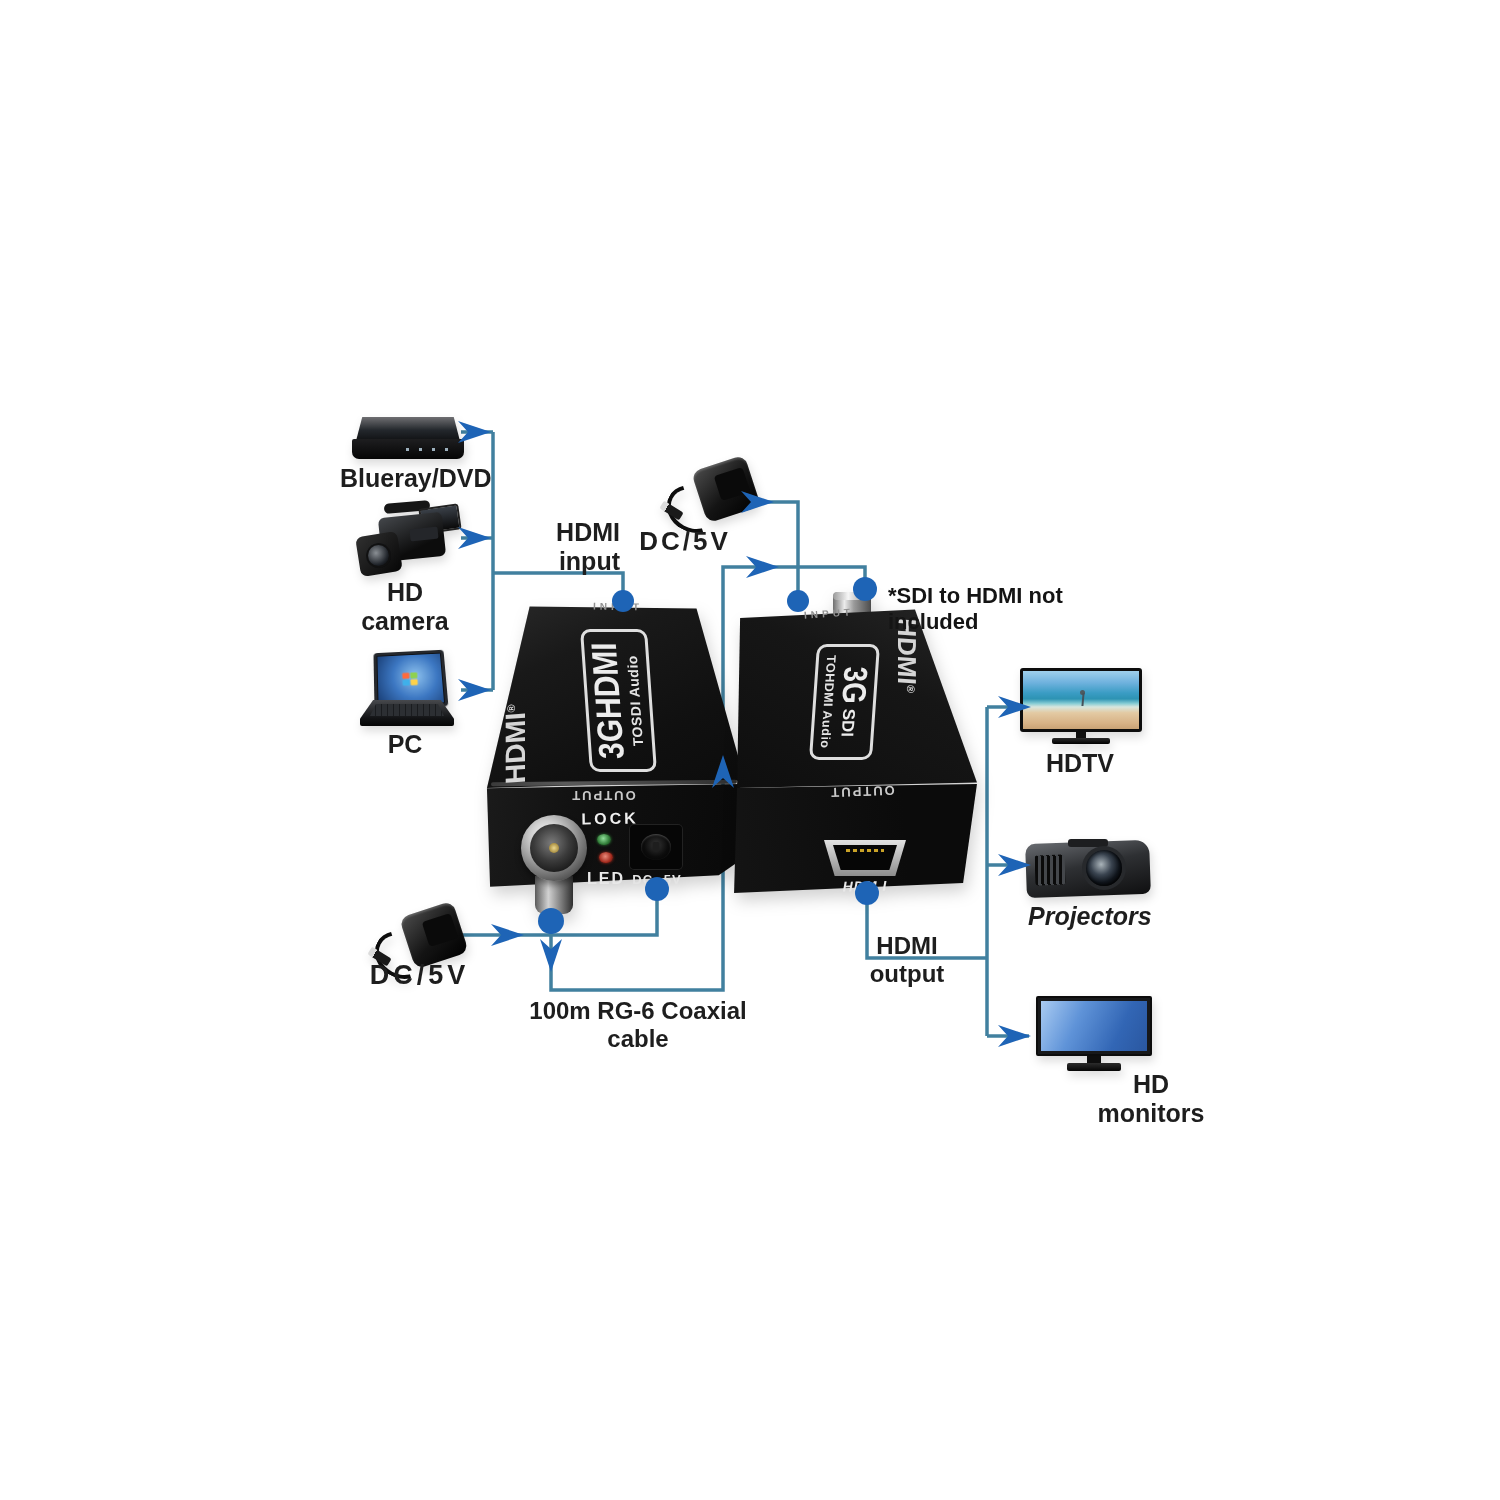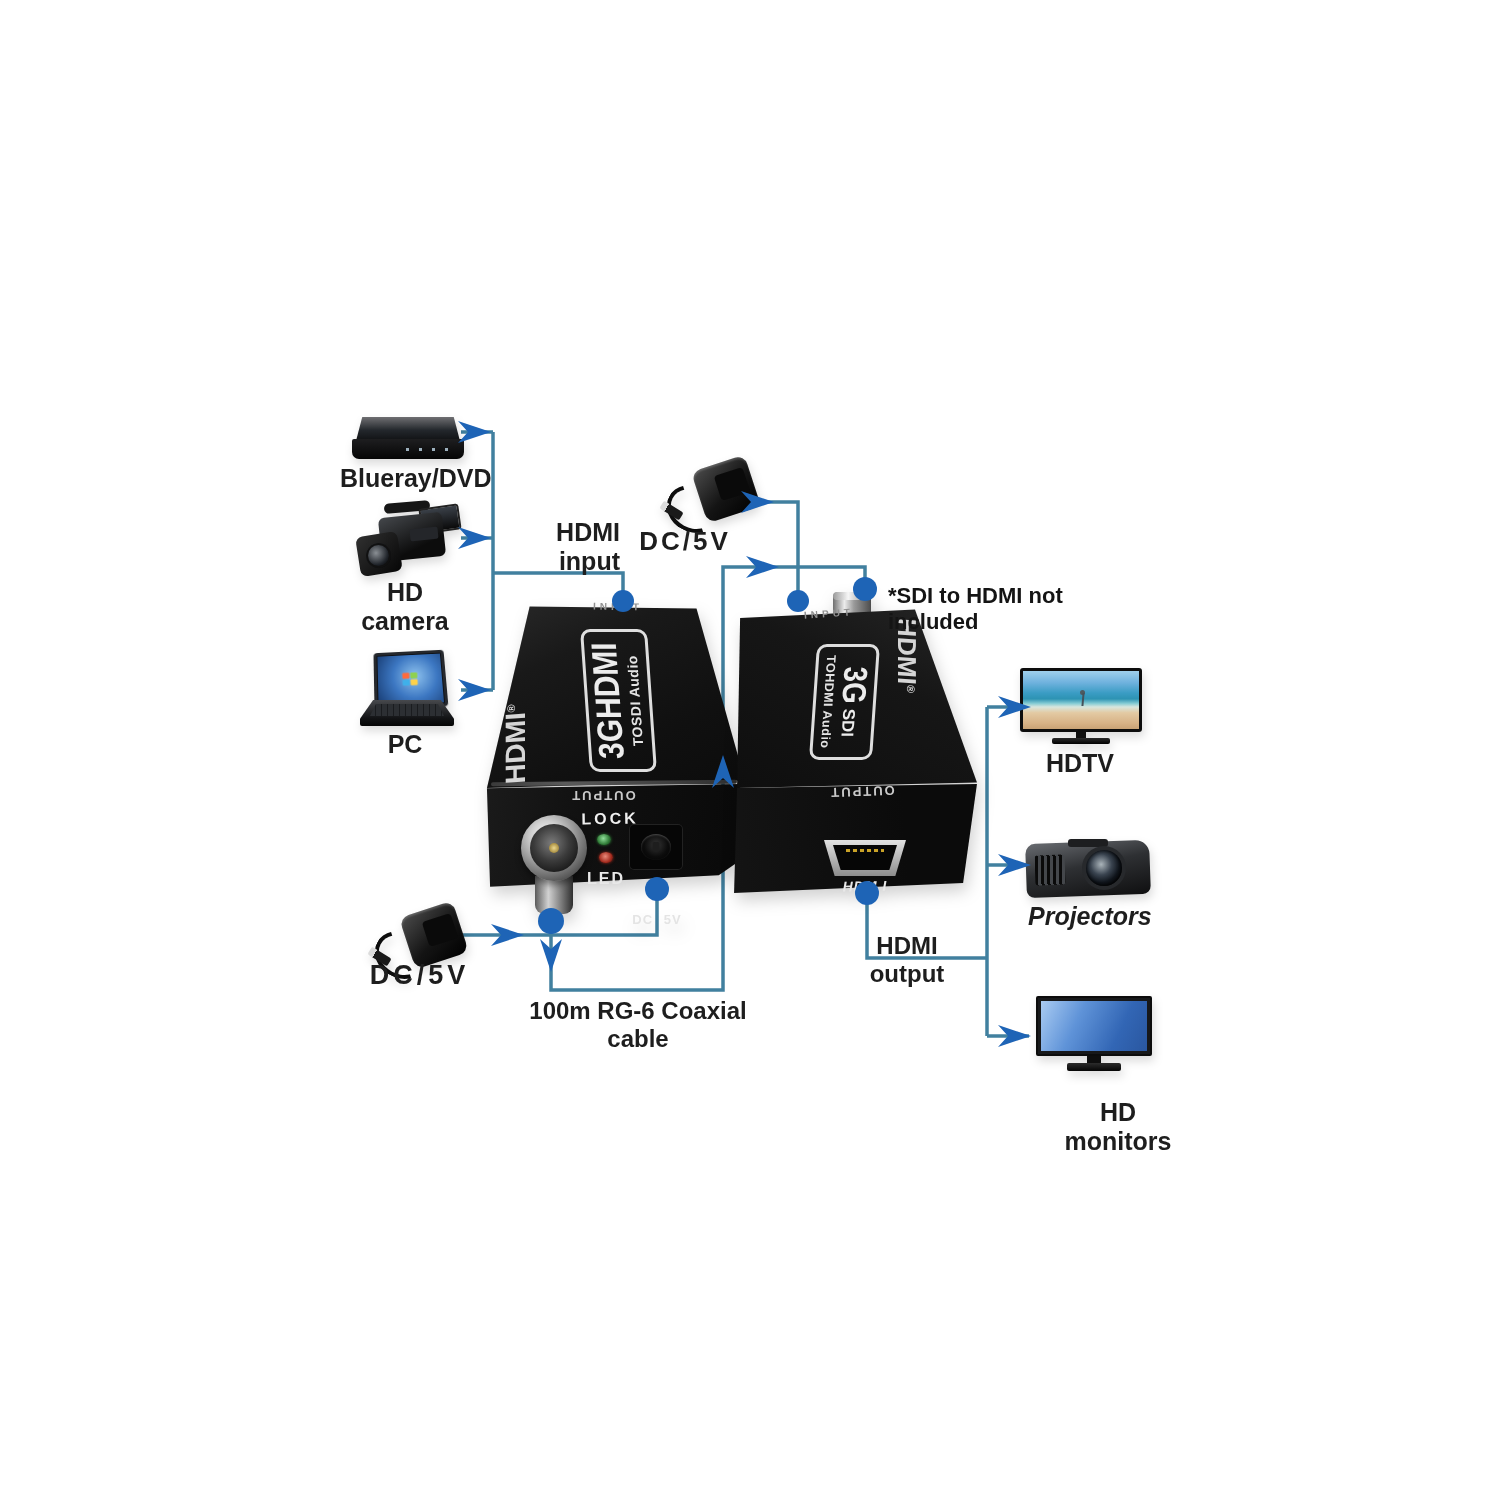--- a/index.html
+++ b/index.html
@@ -138,7 +138,7 @@
   .cv-dcjack::before{content:'';position:absolute;left:50%;top:50%;transform:translate(-50%,-50%);width:30px;height:26px;border-radius:50%;
     background:radial-gradient(circle at 50% 42%,#343434 0%,#0c0c0c 55%,#000 100%);box-shadow:inset 0 1px 2px rgba(255,255,255,.25);}
   .cv-dcjack::after{content:'';position:absolute;left:50%;top:50%;transform:translate(-50%,-50%);width:7px;height:10px;background:#1e1e1e;border-radius:2px;}
-  .cv-dclbl{position:absolute;left:146px;top:274px;width:56px;text-align:center;font-weight:700;font-size:13px;letter-spacing:1px;word-spacing:6px;color:#e4e4e4;z-index:3;margin-top:40px;}
+  .cv-dclbl{position:absolute;left:146px;top:274px;width:56px;text-align:center;font-weight:700;font-size:13px;letter-spacing:1px;word-spacing:6px;color:#e4e4e4;z-index:3;}
   .cv-bnc{position:absolute;left:38px;top:217px;width:66px;height:66px;border-radius:50%;z-index:3;
     background:radial-gradient(circle at 38% 32%,#fafafa 0%,#cfcfcf 25%,#8e8e8e 52%,#565656 76%,#333 100%);
     box-shadow:0 4px 6px rgba(0,0,0,.4);}

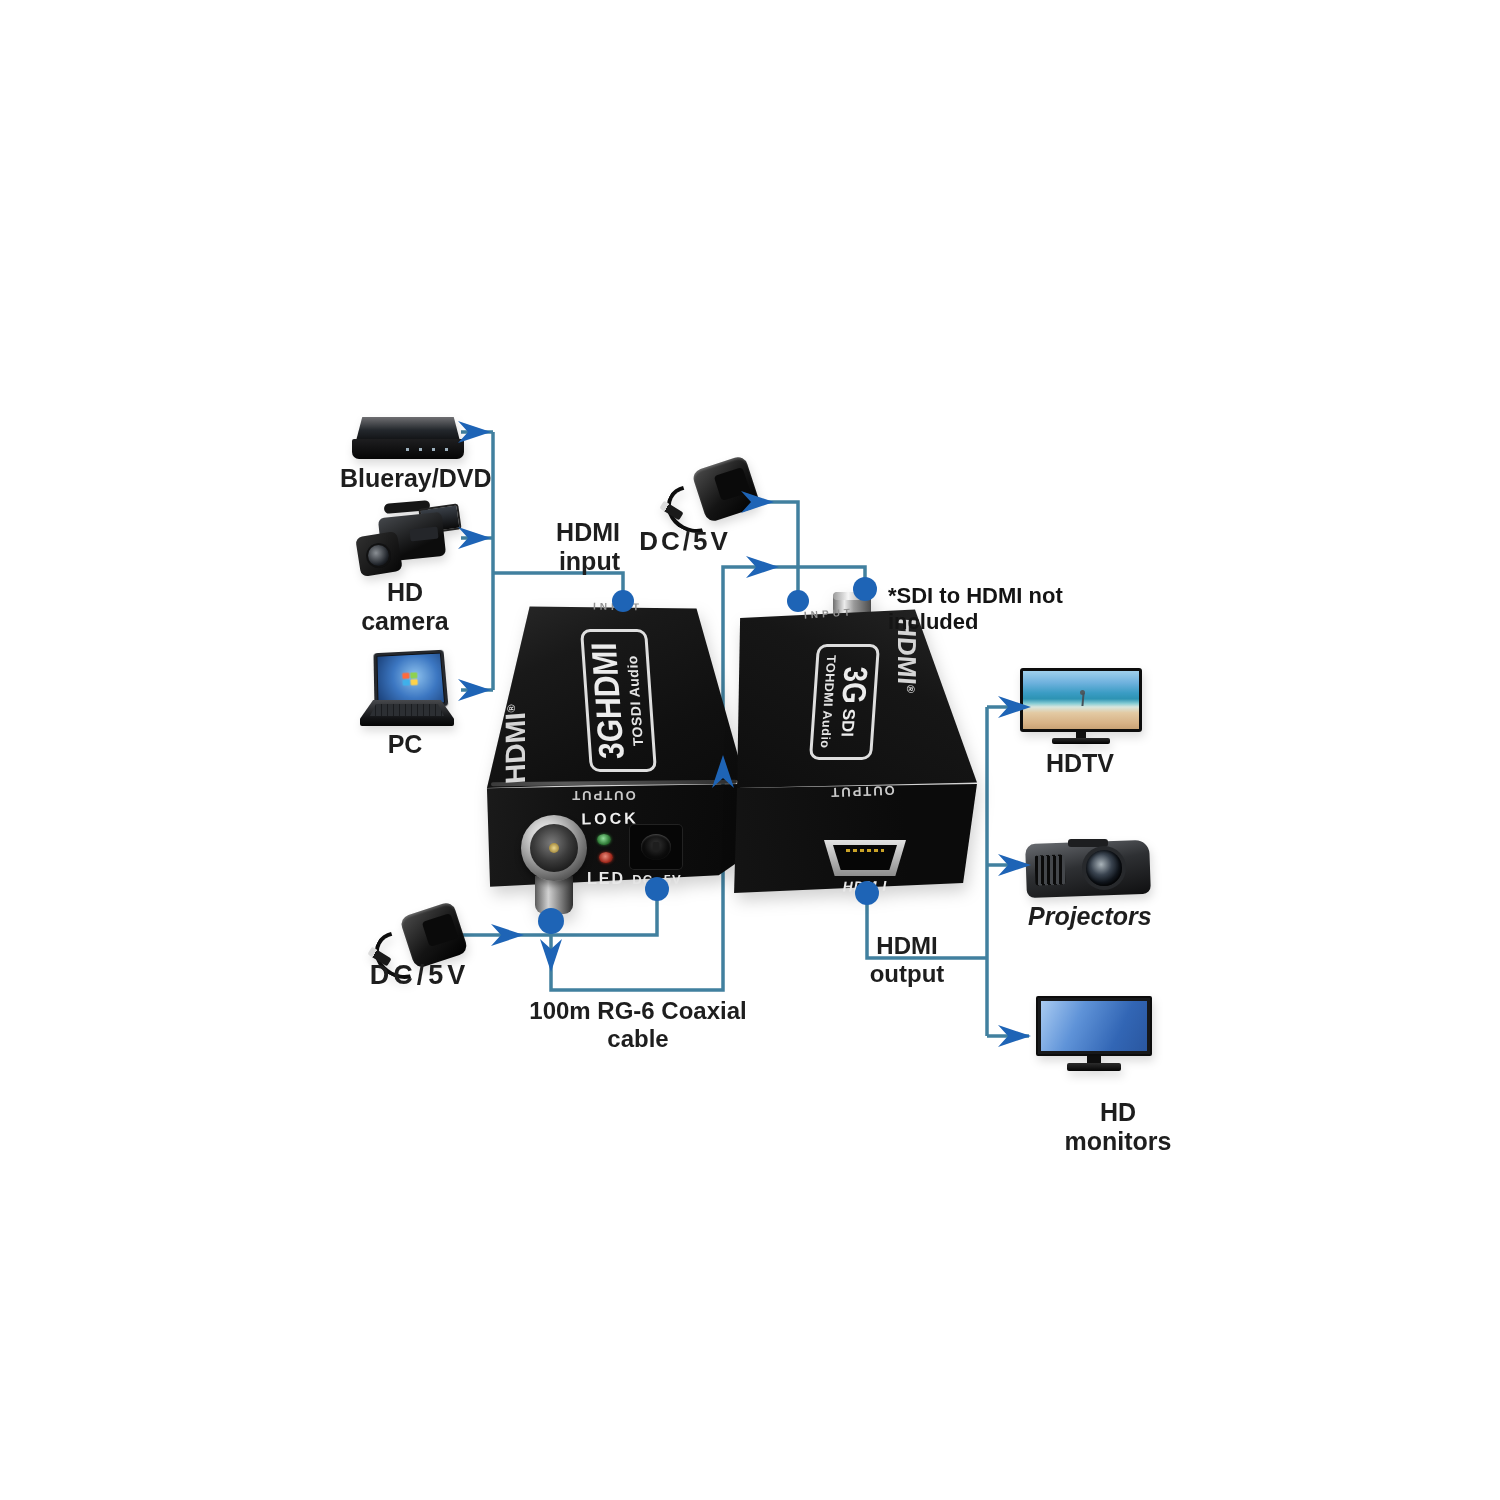--- a/index.html
+++ b/index.html
@@ -320,7 +320,7 @@
     <div class="mn-neck"></div>
     <div class="mn-base"></div>
   </div>
-  <div class="lbl" style="left:1048px;top:1070px;width:140px;margin-top:28px;">HD monitors</div>
+  <div class="lbl" style="left:1081px;top:1070px;width:140px;">HD monitors</div>
 
   <div class="lbl" style="left:498px;top:518px;width:122px;text-align:right;">HDMI input</div>
   <div class="lbl" style="left:848px;top:932px;width:118px;font-size:24px;">HDMI output</div>

